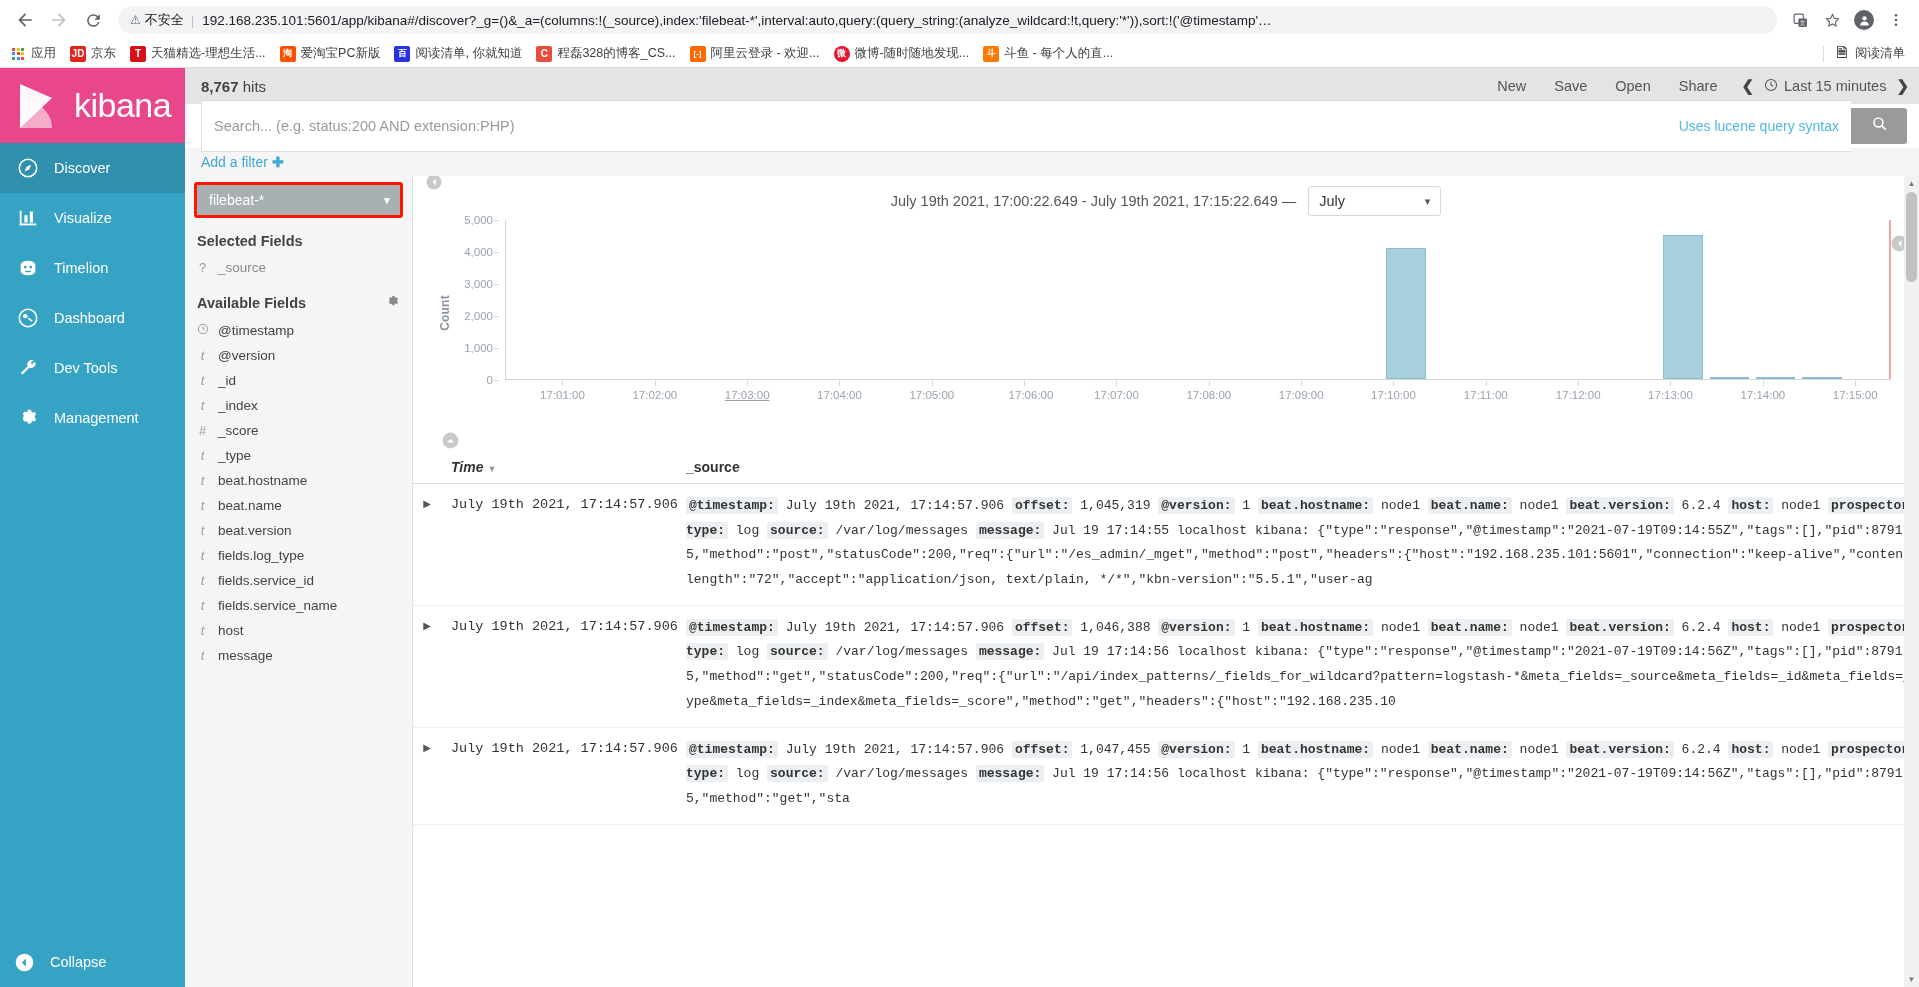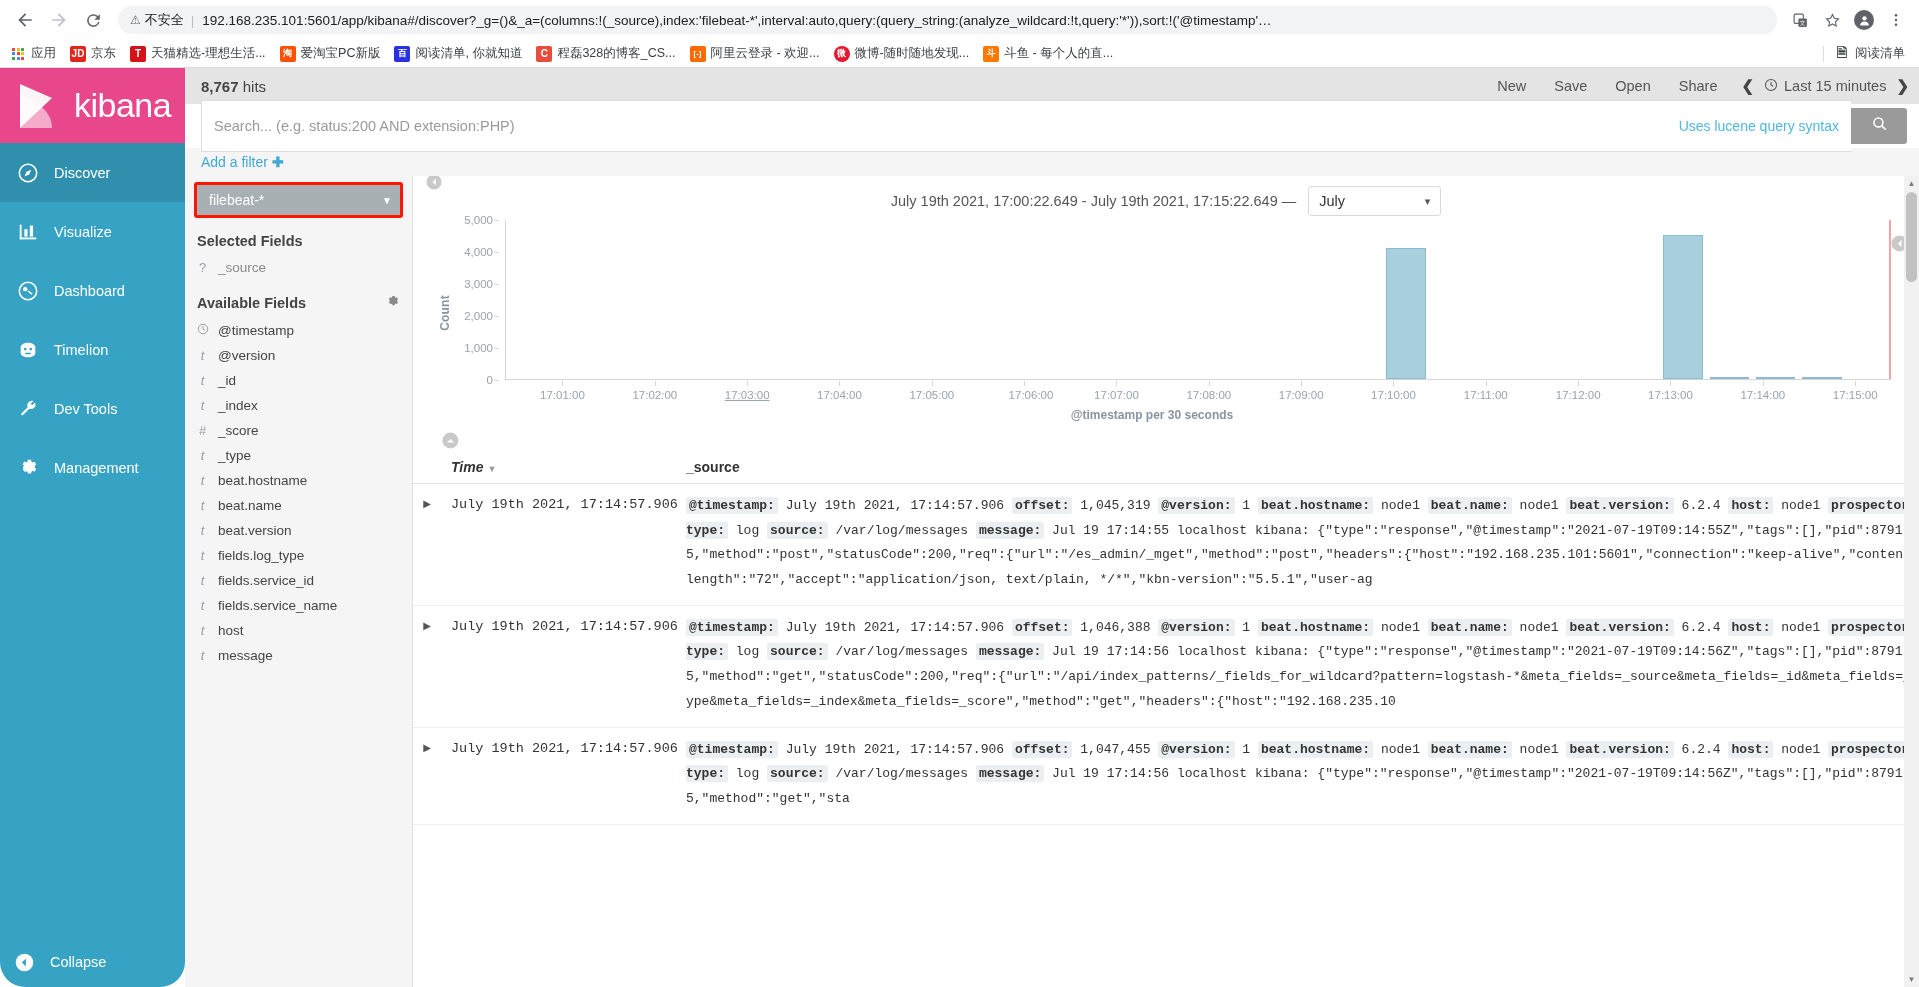--- a/index.html
+++ b/index.html
@@ -51,7 +51,7 @@
   .app { display:flex; width:1919px; height:919px; }
 
   
-  .kbn-nav { width:185px; background:#37a3c4; display:flex; flex-direction:column; flex:0 0 185px;border-radius:25px; }
+  .kbn-nav { width:185px; background:#37a3c4; display:flex; flex-direction:column; flex:0 0 185px; }
   .kbn-logo {
     height:75px; background:#e8488b; display:flex; align-items:center; padding-left:18px; gap:10px;
   }

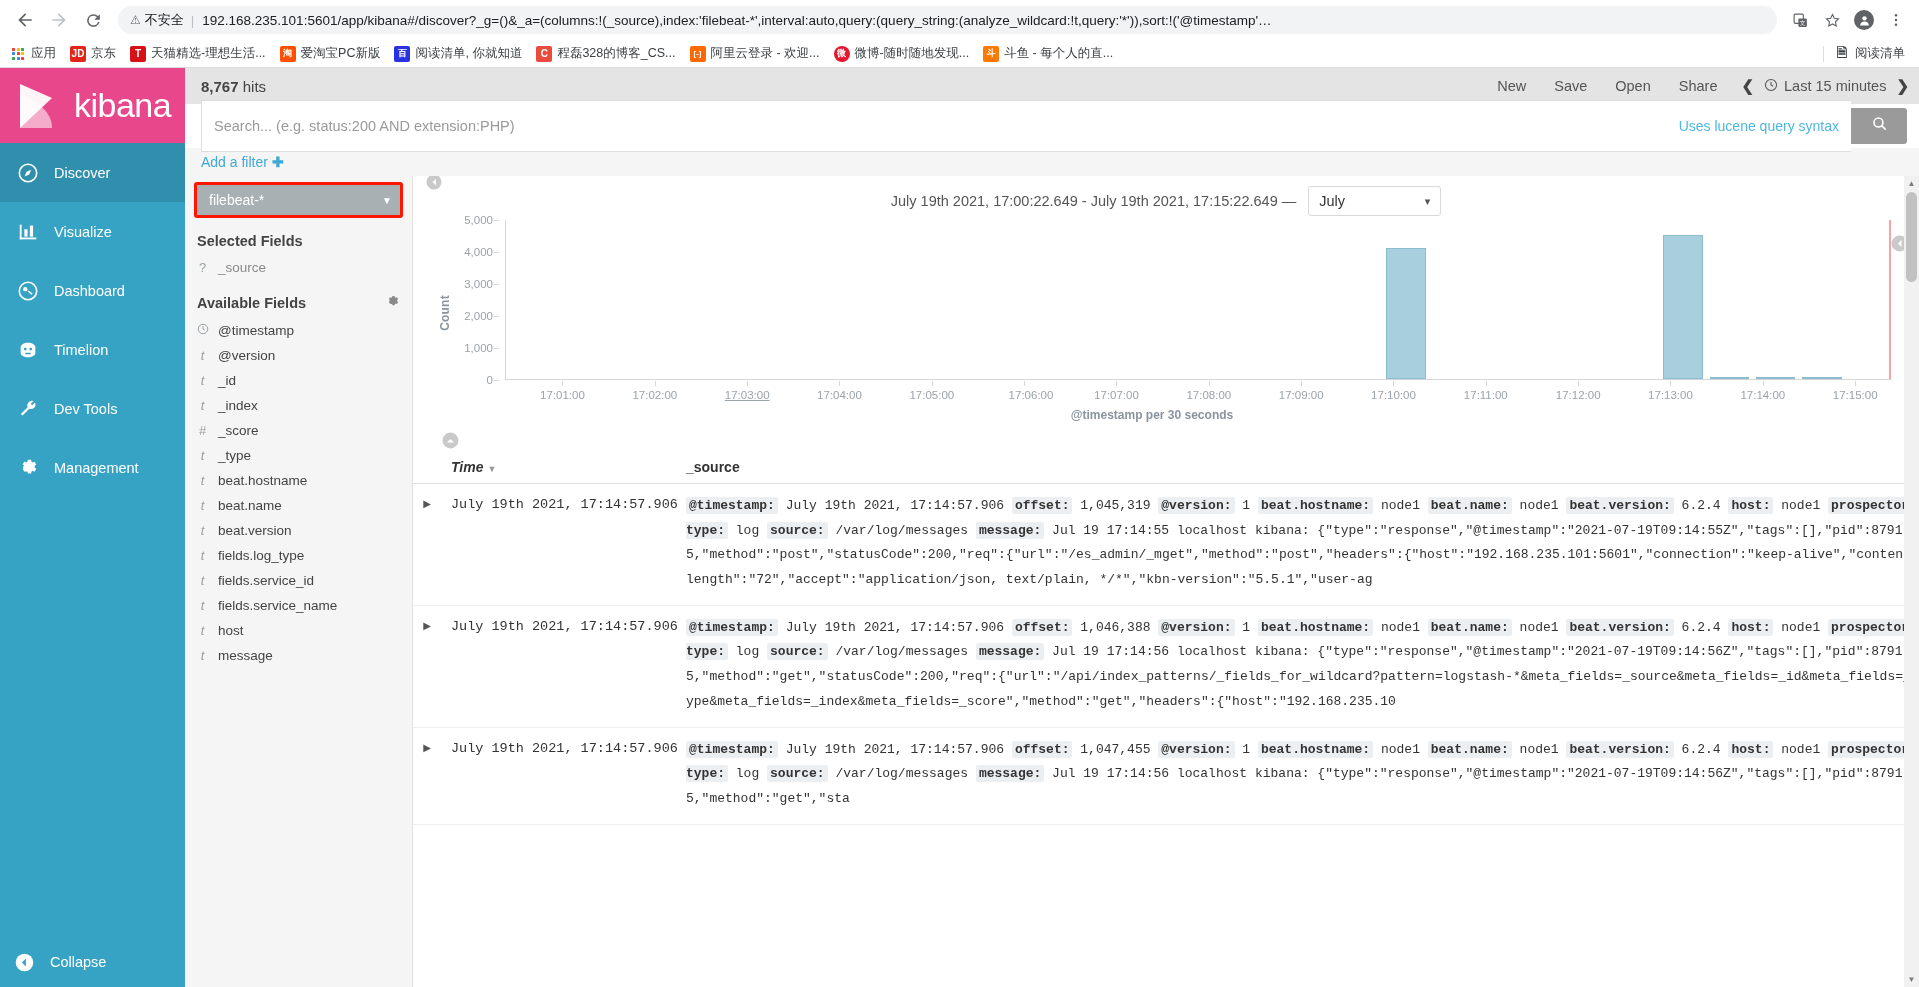--- a/index.html
+++ b/index.html
@@ -58,7 +58,7 @@
   .kbn-logo-mark { width:46px; height:48px; position:relative; flex:0 0 auto; }
   .kbn-logo-text { color:#fff; font-size:34px; font-weight:400; letter-spacing:-0.5px;}
   .nav-item {
-    height:59px; display:flex; align-items:center; padding-left:16px; gap:14px;
+    height:50px; display:flex; align-items:center; padding-left:16px; gap:14px;
     color:#fff; font-size:14.5px;
   }
   .nav-item.active { background:#2f8fad; }

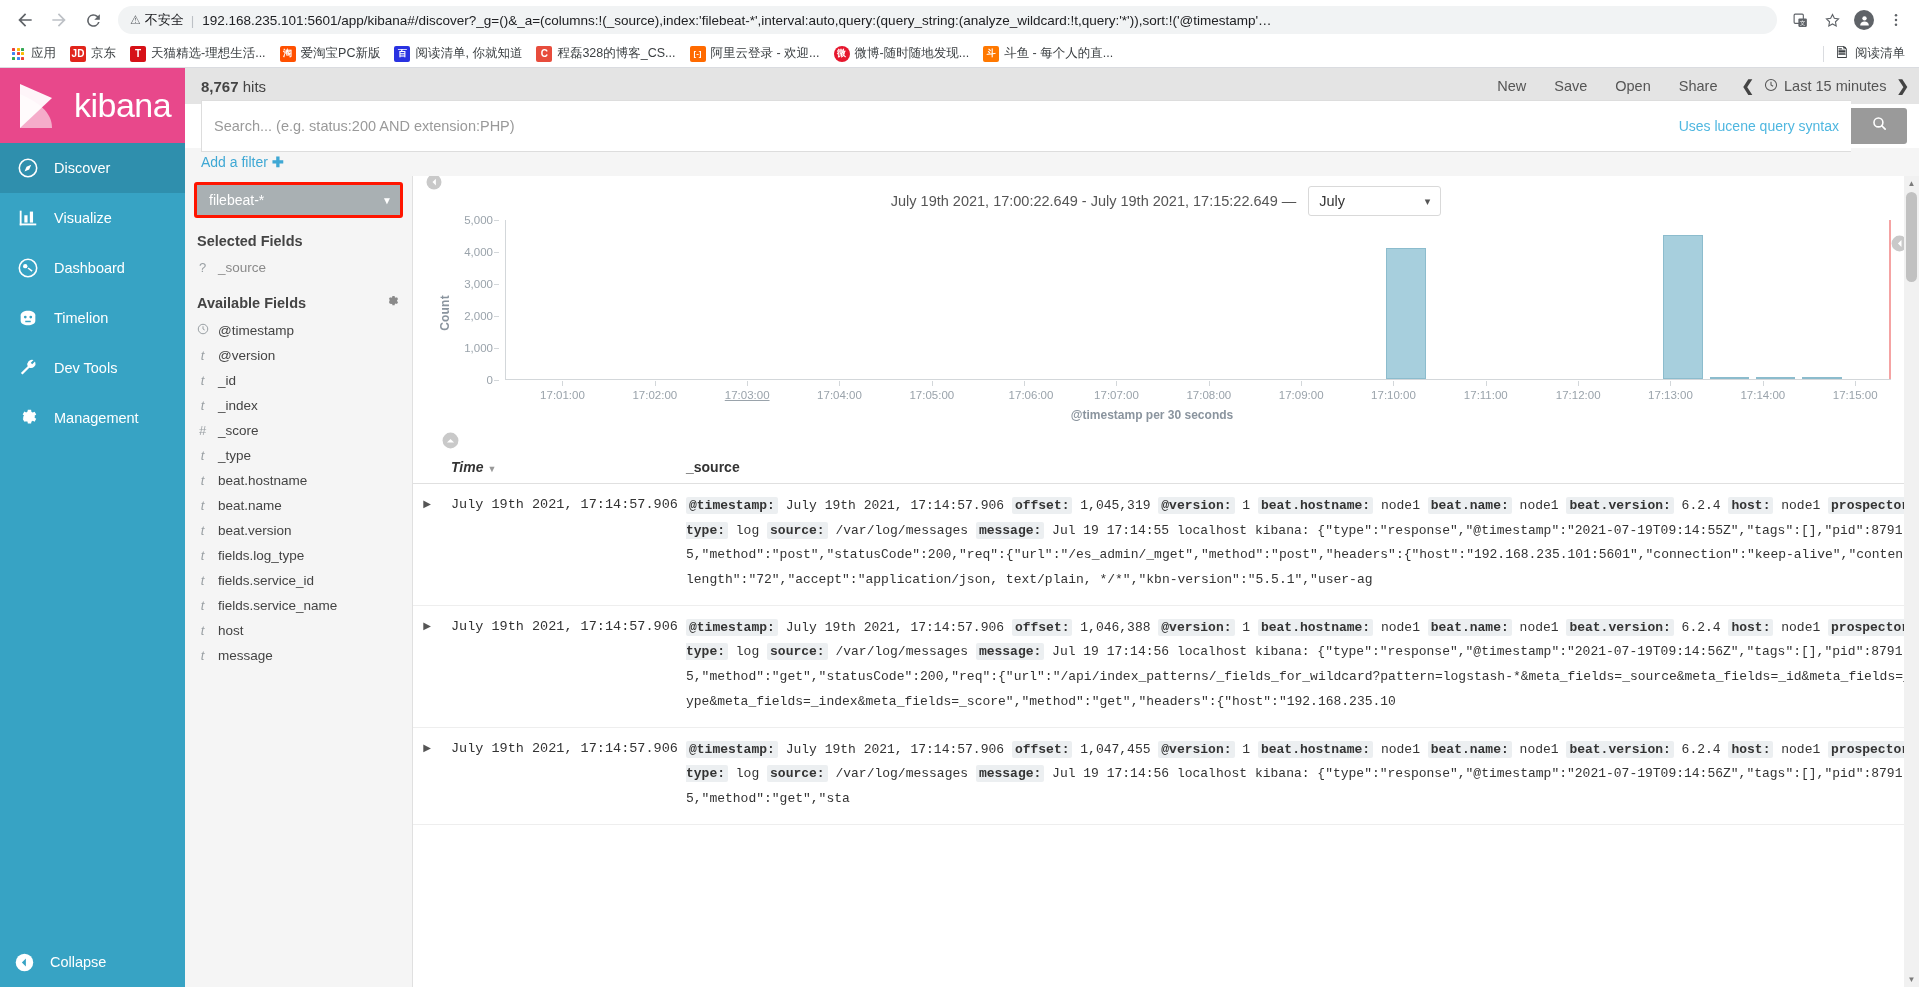--- a/index.html
+++ b/index.html
@@ -332,17 +332,6 @@
     <div class="nav-item">
       <span class="nav-ico">
         <svg width="22" height="22" viewBox="0 0 24 24">
-            <circle cx="12" cy="12" r="9.5" fill="none" stroke="#fff" stroke-width="1.7"></circle>
-            <circle cx="9" cy="10" r="2.4" fill="#fff"></circle>
-            <path d="M12 12 L16.5 15.5" stroke="#fff" stroke-width="1.7"></path>
-          </svg>
-      </span>
-      <span>Dashboard</span>
-    </div>
-
-    <div class="nav-item">
-      <span class="nav-ico">
-        <svg width="22" height="22" viewBox="0 0 24 24">
             <path d="M4 9c0-3 3.6-5 8-5s8 2 8 5v6c0 3-3.6 5-8 5s-8-2-8-5z" fill="#fff"></path>
             <circle cx="9" cy="11" r="1.5" fill="#37a3c4"></circle>
             <circle cx="15" cy="11" r="1.5" fill="#37a3c4"></circle>
@@ -350,6 +339,17 @@
           </svg>
       </span>
       <span>Timelion</span>
+    </div>
+
+    <div class="nav-item">
+      <span class="nav-ico">
+        <svg width="22" height="22" viewBox="0 0 24 24">
+            <circle cx="12" cy="12" r="9.5" fill="none" stroke="#fff" stroke-width="1.7"></circle>
+            <circle cx="9" cy="10" r="2.4" fill="#fff"></circle>
+            <path d="M12 12 L16.5 15.5" stroke="#fff" stroke-width="1.7"></path>
+          </svg>
+      </span>
+      <span>Dashboard</span>
     </div>
 
     <div class="nav-item">

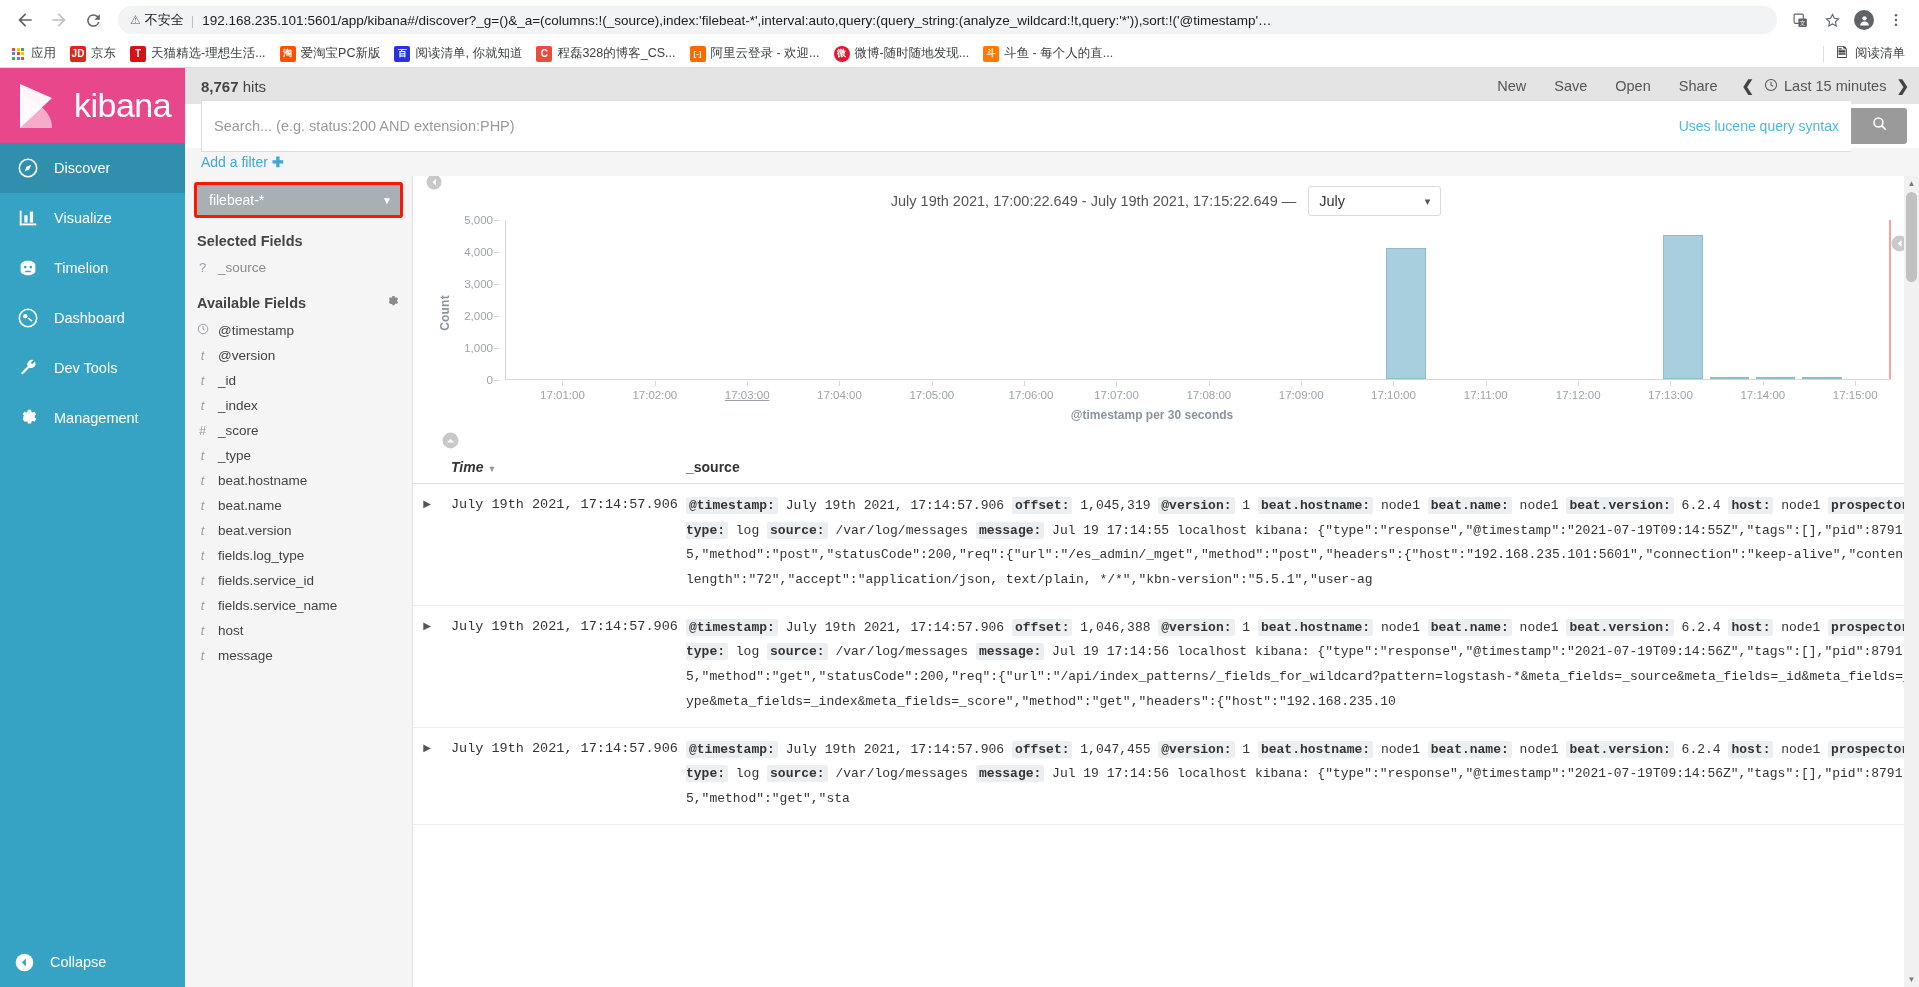--- a/index.html
+++ b/index.html
@@ -592,7 +592,6 @@
               <span class="x-tickmark" style="left: 1350.15px;"></span>
               <span class="x-tick" style="left: 1350.15px;">17:15:00</span>
             </div>
-          <div class="x-axis-title">@timestamp per 30 seconds</div>
 
           <span class="chart-collapse-right">
             <svg width="19" height="19" viewBox="0 0 24 24">

